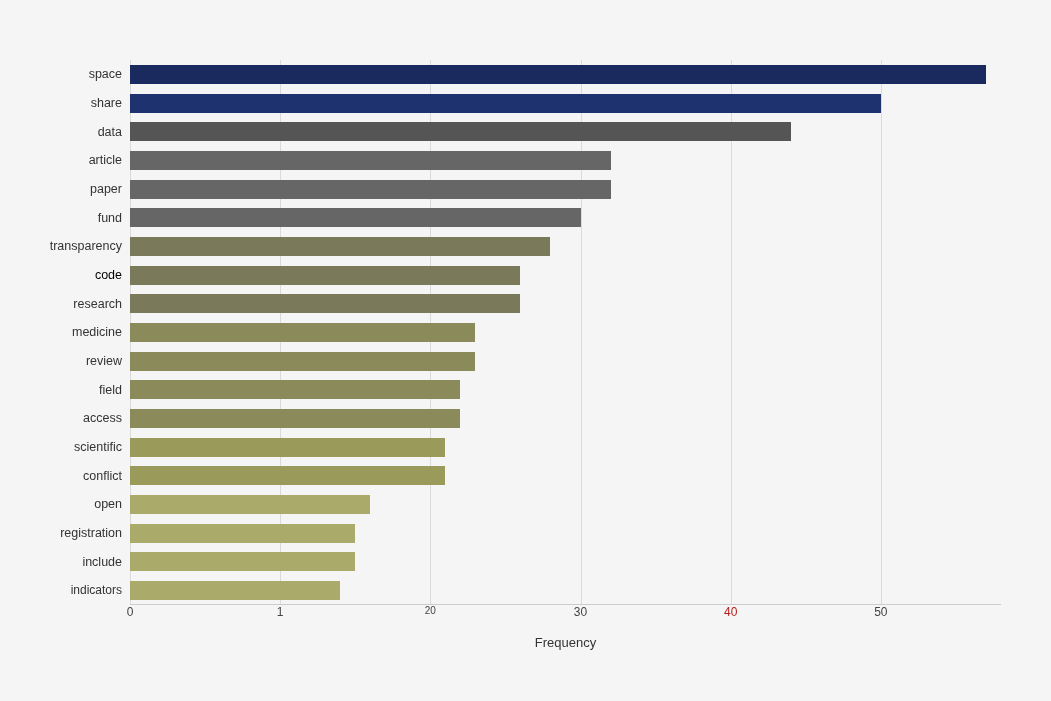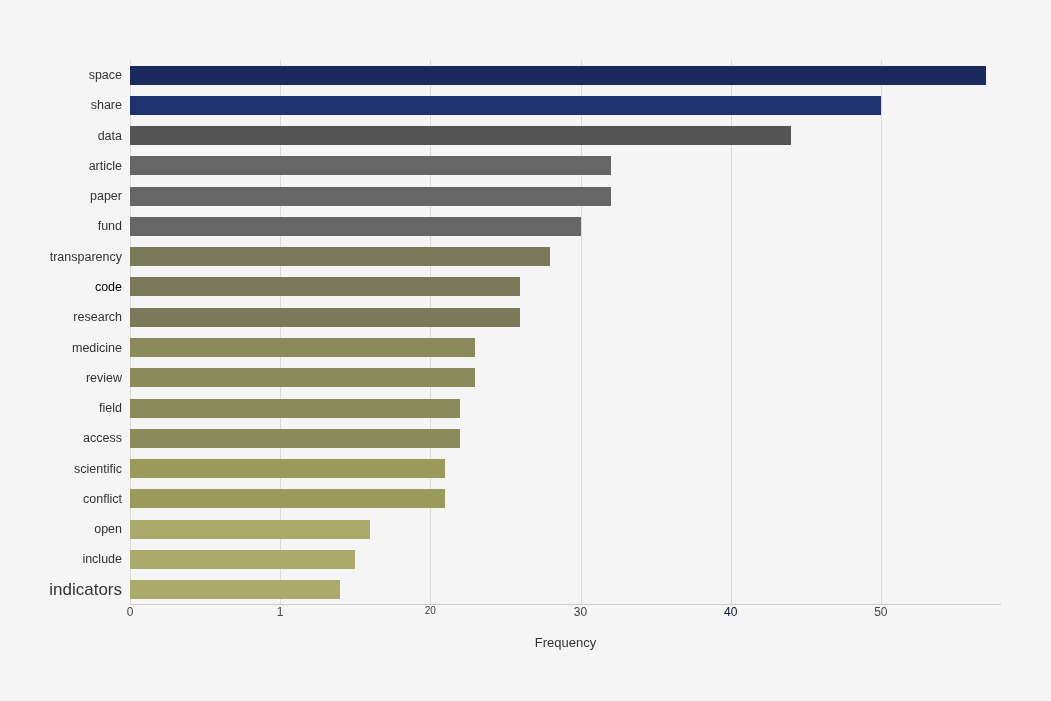--- a/index.html
+++ b/index.html
@@ -113,6 +113,10 @@
           <div style="width: 27.5862%; height: 19px; background: rgb(170, 170, 106); border-radius: 0px;"></div>
         </div>
         <div style="display: flex; align-items: center; height: 22px; position: relative;">
+          <div style="position: absolute; left: -108px; width: 100px; text-align: right; font-size: 12.5px; color: rgb(51, 51, 51);">registration</div>
+          <div style="width: 25.8621%; height: 19px; background: rgb(170, 170, 106); border-radius: 0px;"></div>
+        </div>
+        <div style="display: flex; align-items: center; height: 22px; position: relative;">
           <div style="position: absolute; left: -108px; width: 100px; text-align: right; font-size: 12.5px; color: rgb(51, 51, 51);">include</div>
           <div style="width: 25.8621%; height: 19px; background: rgb(170, 170, 106); border-radius: 0px;"></div>
         </div>

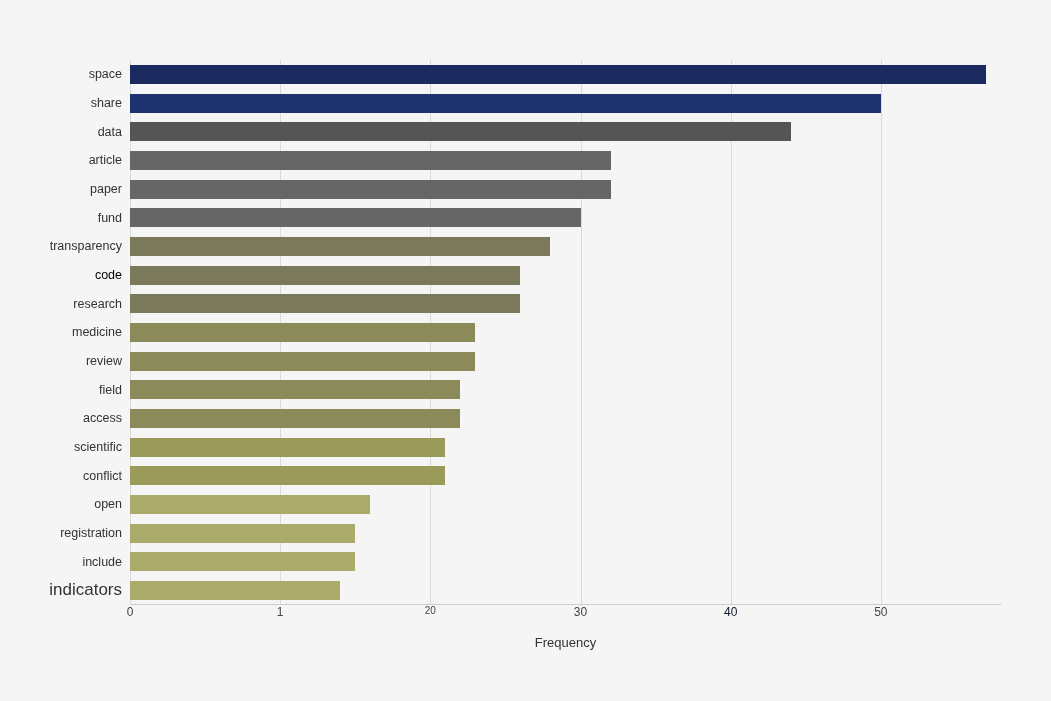--- a/index.html
+++ b/index.html
@@ -121,7 +121,7 @@
           <div style="width: 25.8621%; height: 19px; background: rgb(170, 170, 106); border-radius: 0px;"></div>
         </div>
         <div style="display: flex; align-items: center; height: 22px; position: relative;">
-          <div style="position: absolute; left: -108px; width: 100px; text-align: right; font-size: 17px; color: rgb(51, 51, 51);">indicators</div>
+          <div style="position: absolute; left: -108px; width: 100px; text-align: right; font-size: 12px; color: rgb(51, 51, 51);">indicators</div>
           <div style="width: 24.1379%; height: 19px; background: rgb(170, 170, 106); border-radius: 0px;"></div>
         </div>
       </div>

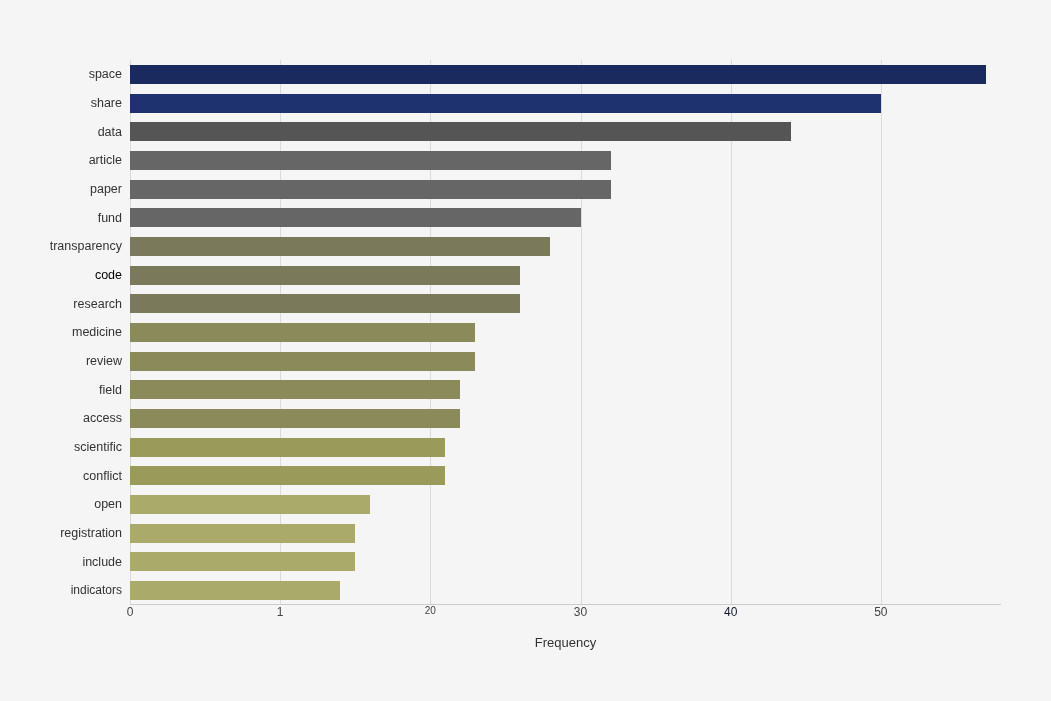--- a/index.html
+++ b/index.html
@@ -131,7 +131,7 @@
         <div style="position: absolute; left: 17.2414%; transform: translateX(-50%); font-size: 12px; color: rgb(68, 68, 68);">1</div>
         <div style="position: absolute; left: 34.4828%; transform: translateX(-50%); font-size: 10px; color: rgb(68, 68, 68);">20</div>
         <div style="position: absolute; left: 51.7241%; transform: translateX(-50%); font-size: 12px; color: rgb(68, 68, 68);">30</div>
-        <div style="position: absolute; left: 68.9655%; transform: translateX(-50%); font-size: 12px; color: #0f172a;">40</div>
+        <div style="position: absolute; left: 68.9655%; transform: translateX(-50%); font-size: 12px; color: #b91c1c;">40</div>
         <div style="position: absolute; left: 86.2069%; transform: translateX(-50%); font-size: 12px; color: rgb(68, 68, 68);">50</div>
       </div>
       <div style="position: absolute; bottom: 0px; left: 50%; transform: translateX(-50%); font-size: 13px; color: rgb(51, 51, 51);">Frequency</div>

